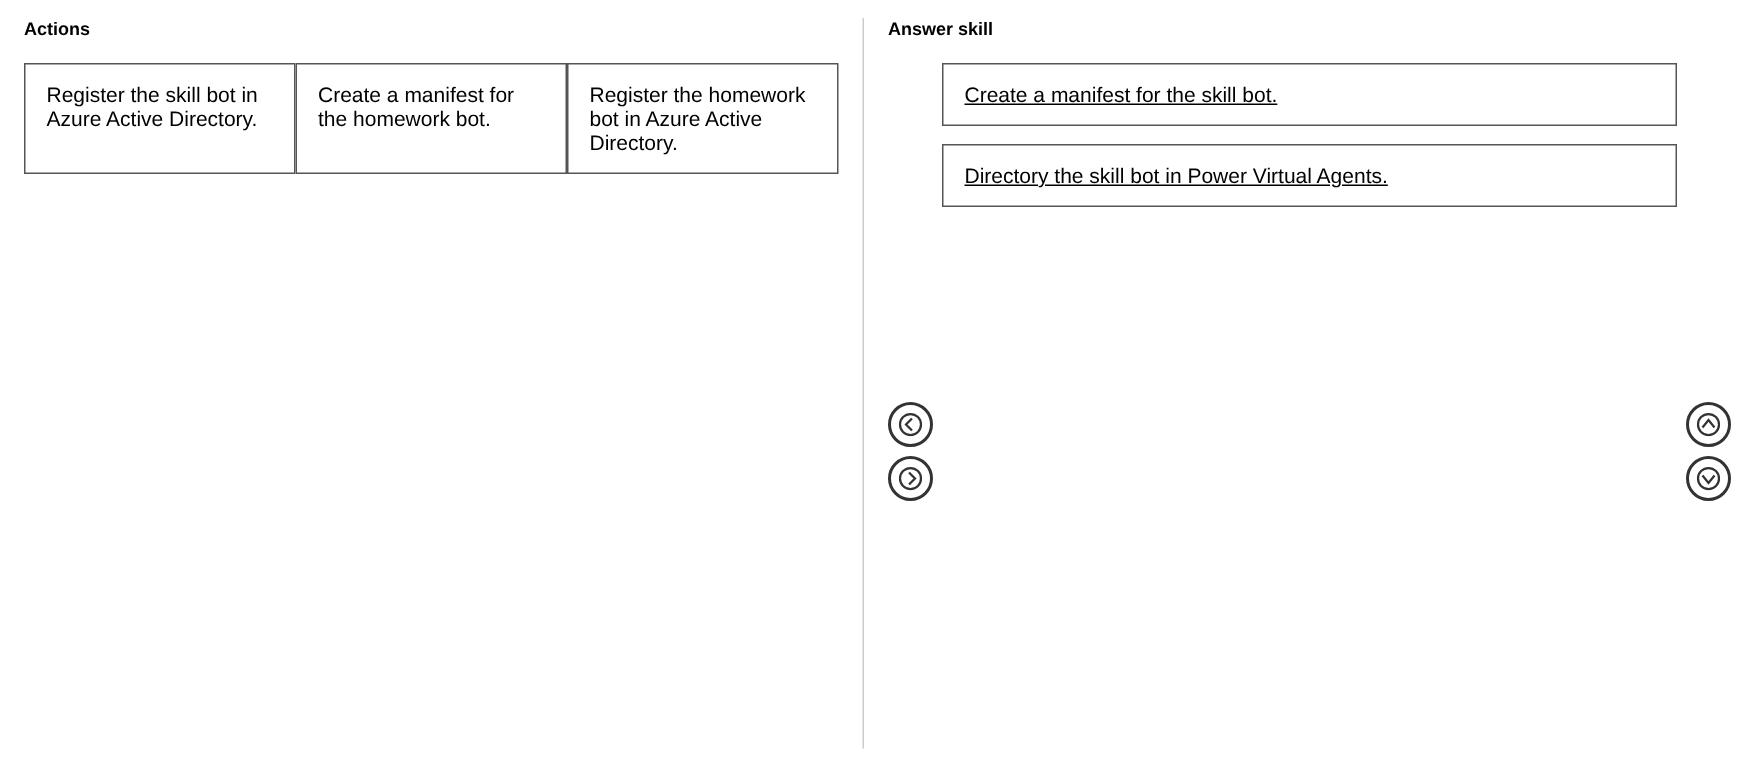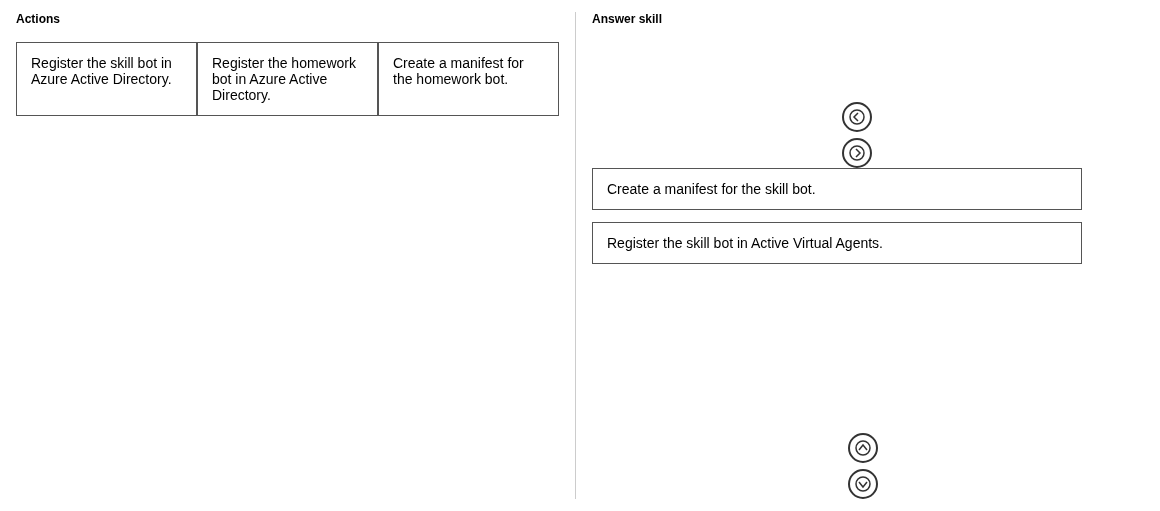--- a/index.html
+++ b/index.html
@@ -133,10 +133,10 @@
         <span>Register the skill bot in Azure Active Directory.</span>
       </div>
       <div class="action-item">
-        <span>Register the homework bot in Azure Active Directory.</span>
+        <span>Create a manifest for the homework bot.</span>
       </div>
       <div class="action-item">
-        <span>Create a manifest for the homework bot.</span>
+        <span>Register the homework bot in Azure Active Directory.</span>
       </div>
     </div>
   </div>

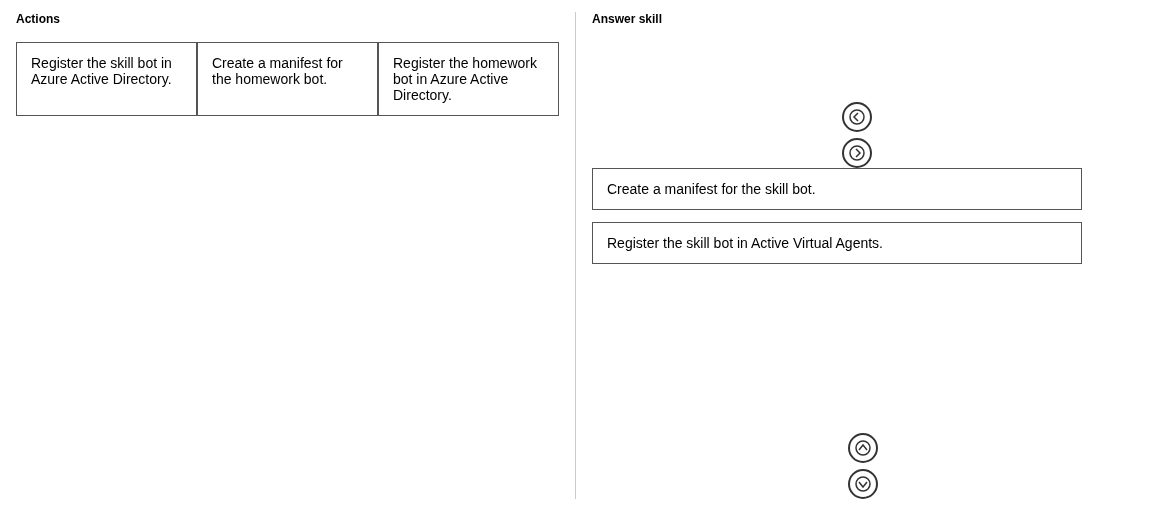--- a/index.html
+++ b/index.html
@@ -61,8 +61,8 @@
 
     .answer-area-content {
       display: flex;
-      flex-direction: column;
       flex: 1;
+      text-decoration: underline;
     }
 
     .answer-nav-left {

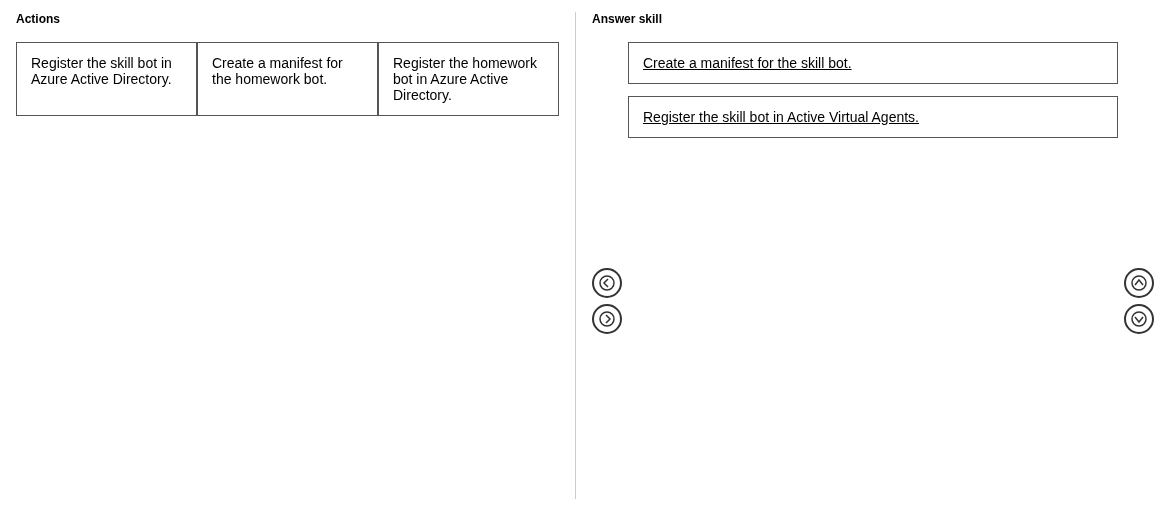--- a/index.html
+++ b/index.html
@@ -165,7 +165,7 @@
           <span>Create a manifest for the skill bot.</span>
         </div>
         <div class="answer-item">
-          <span>Register the skill bot in Active Virtual Agents.</span>
+          <span>Directory the skill bot in Power Virtual Agents.</span>
         </div>
       </div>
 

